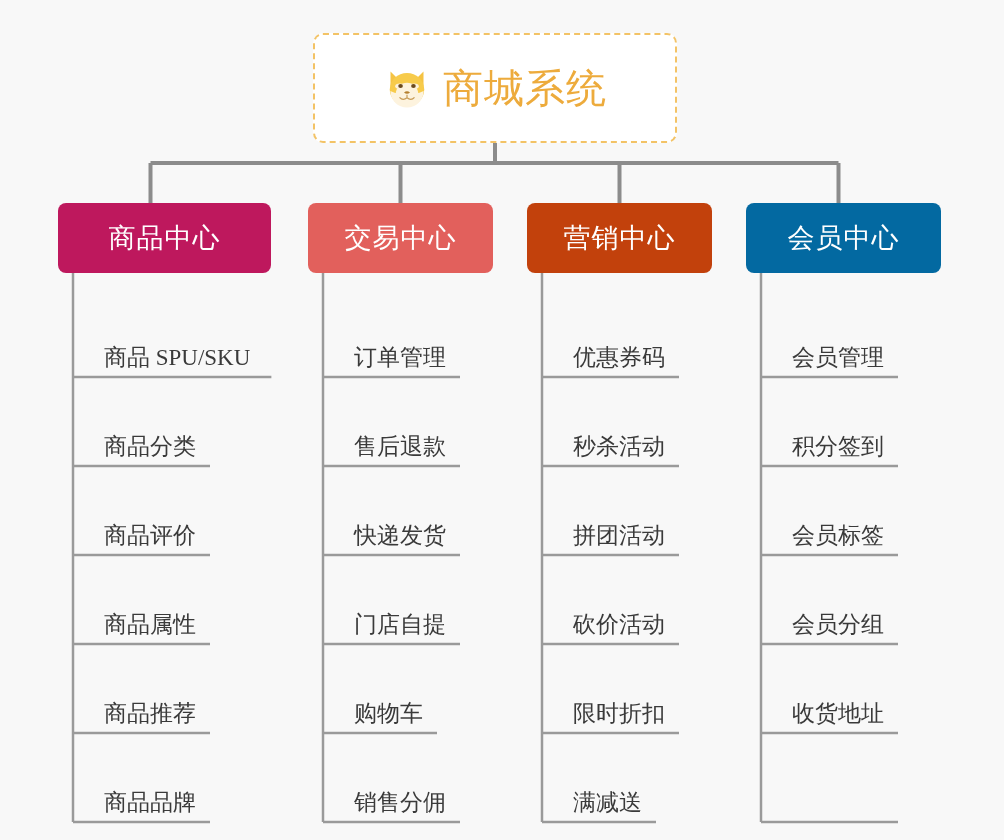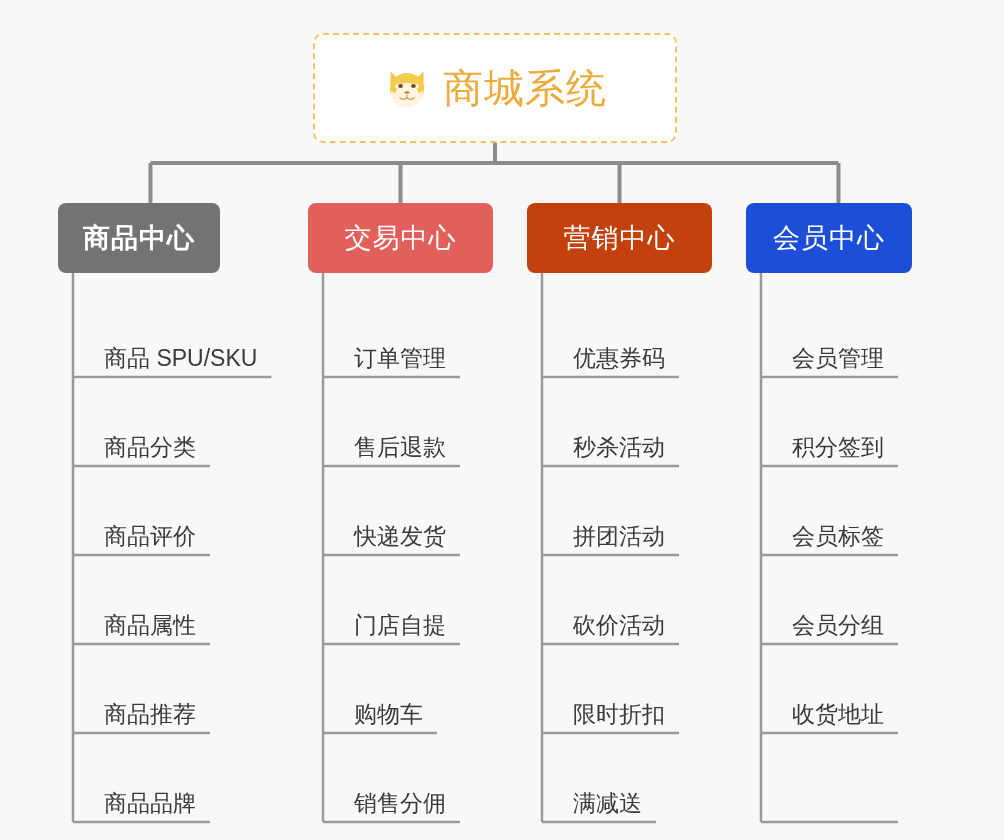--- a/index.html
+++ b/index.html
@@ -183,7 +183,7 @@
   </div>
 
   <div id="branches">
-      <div class="column cat-box col-0" style="left: 58px; width: 162px; background: #737373; font-weight: bold;">
+      <div class="column cat-box col-0" style="left: 58px; width: 213px; background: #be185d;">
         <span>商品中心</span>
       </div>
       <ul class="leaf-list col-0" style="left: 58px;">

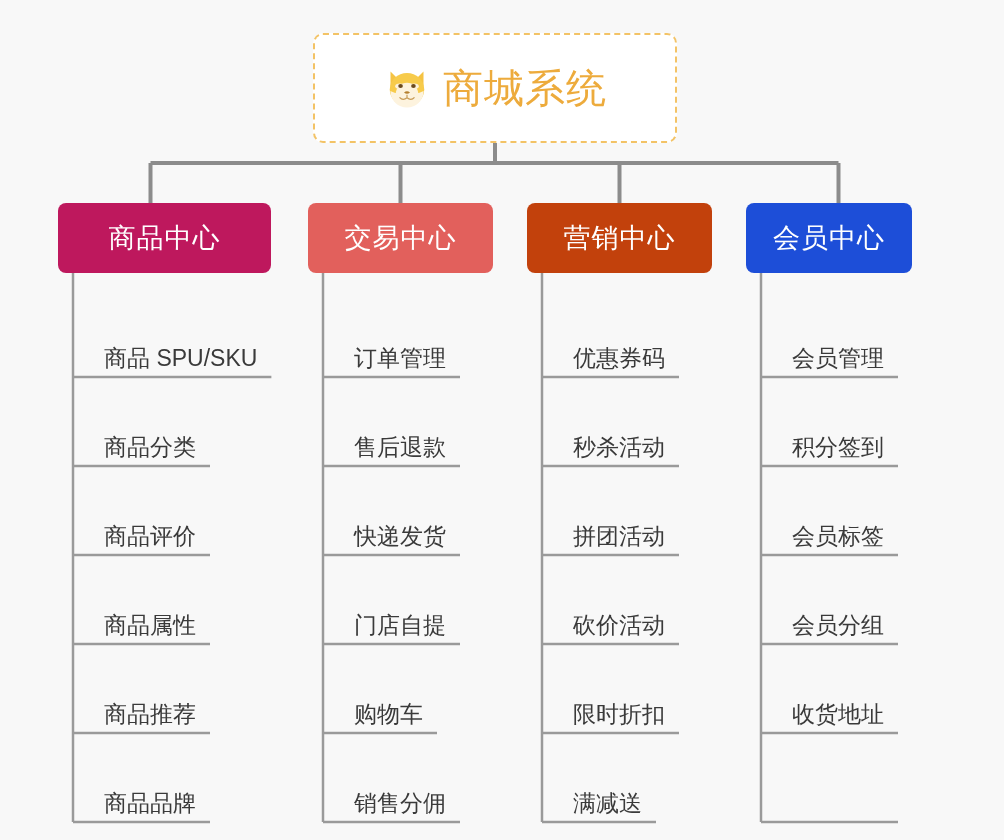--- a/index.html
+++ b/index.html
@@ -252,7 +252,7 @@
           <span class="leaf-label">满减送</span>
         </li>
       </ul>
-      <div class="column cat-box col-3" style="left: 746px; width: 166px; background: #1d4ed8;">
+      <div class="column cat-box col-3" style="left: 746px; width: 195px; background: #0369a1;">
         <span>会员中心</span>
       </div>
       <ul class="leaf-list col-3" style="left: 746px;">

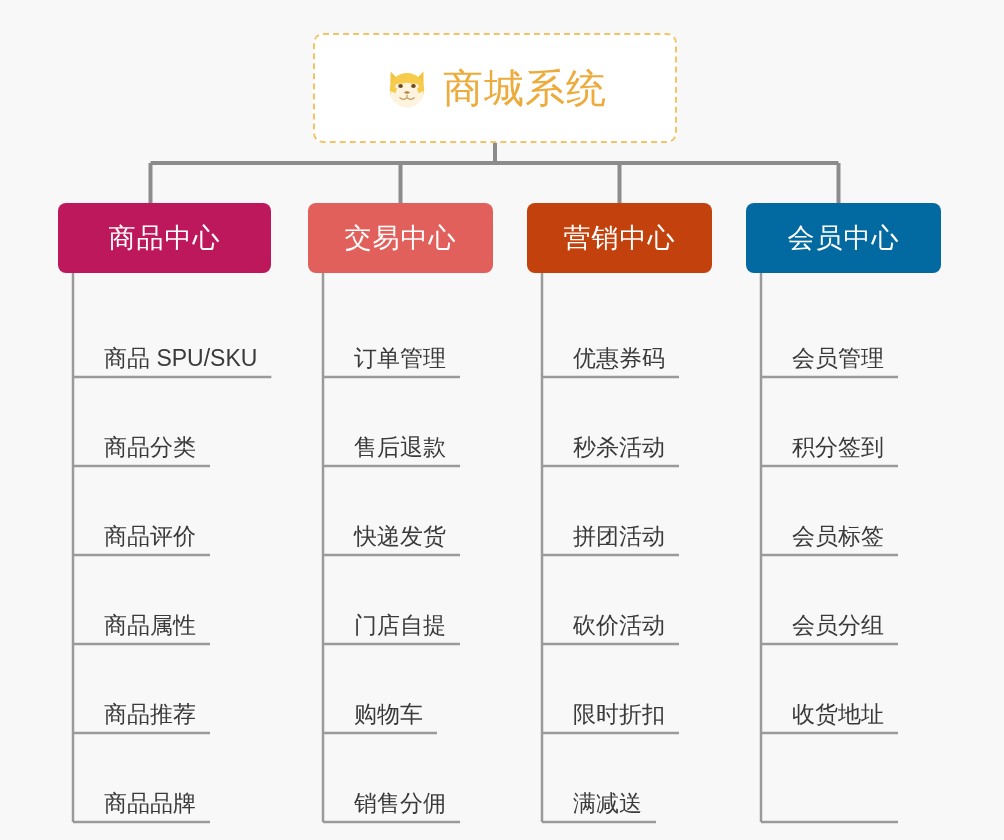--- a/index.html
+++ b/index.html
@@ -115,6 +115,7 @@
     white-space: nowrap;
     position: relative;
     z-index: 2;
+    font-family: Liberation Serif, serif;
   }
 </style>
 </head>

